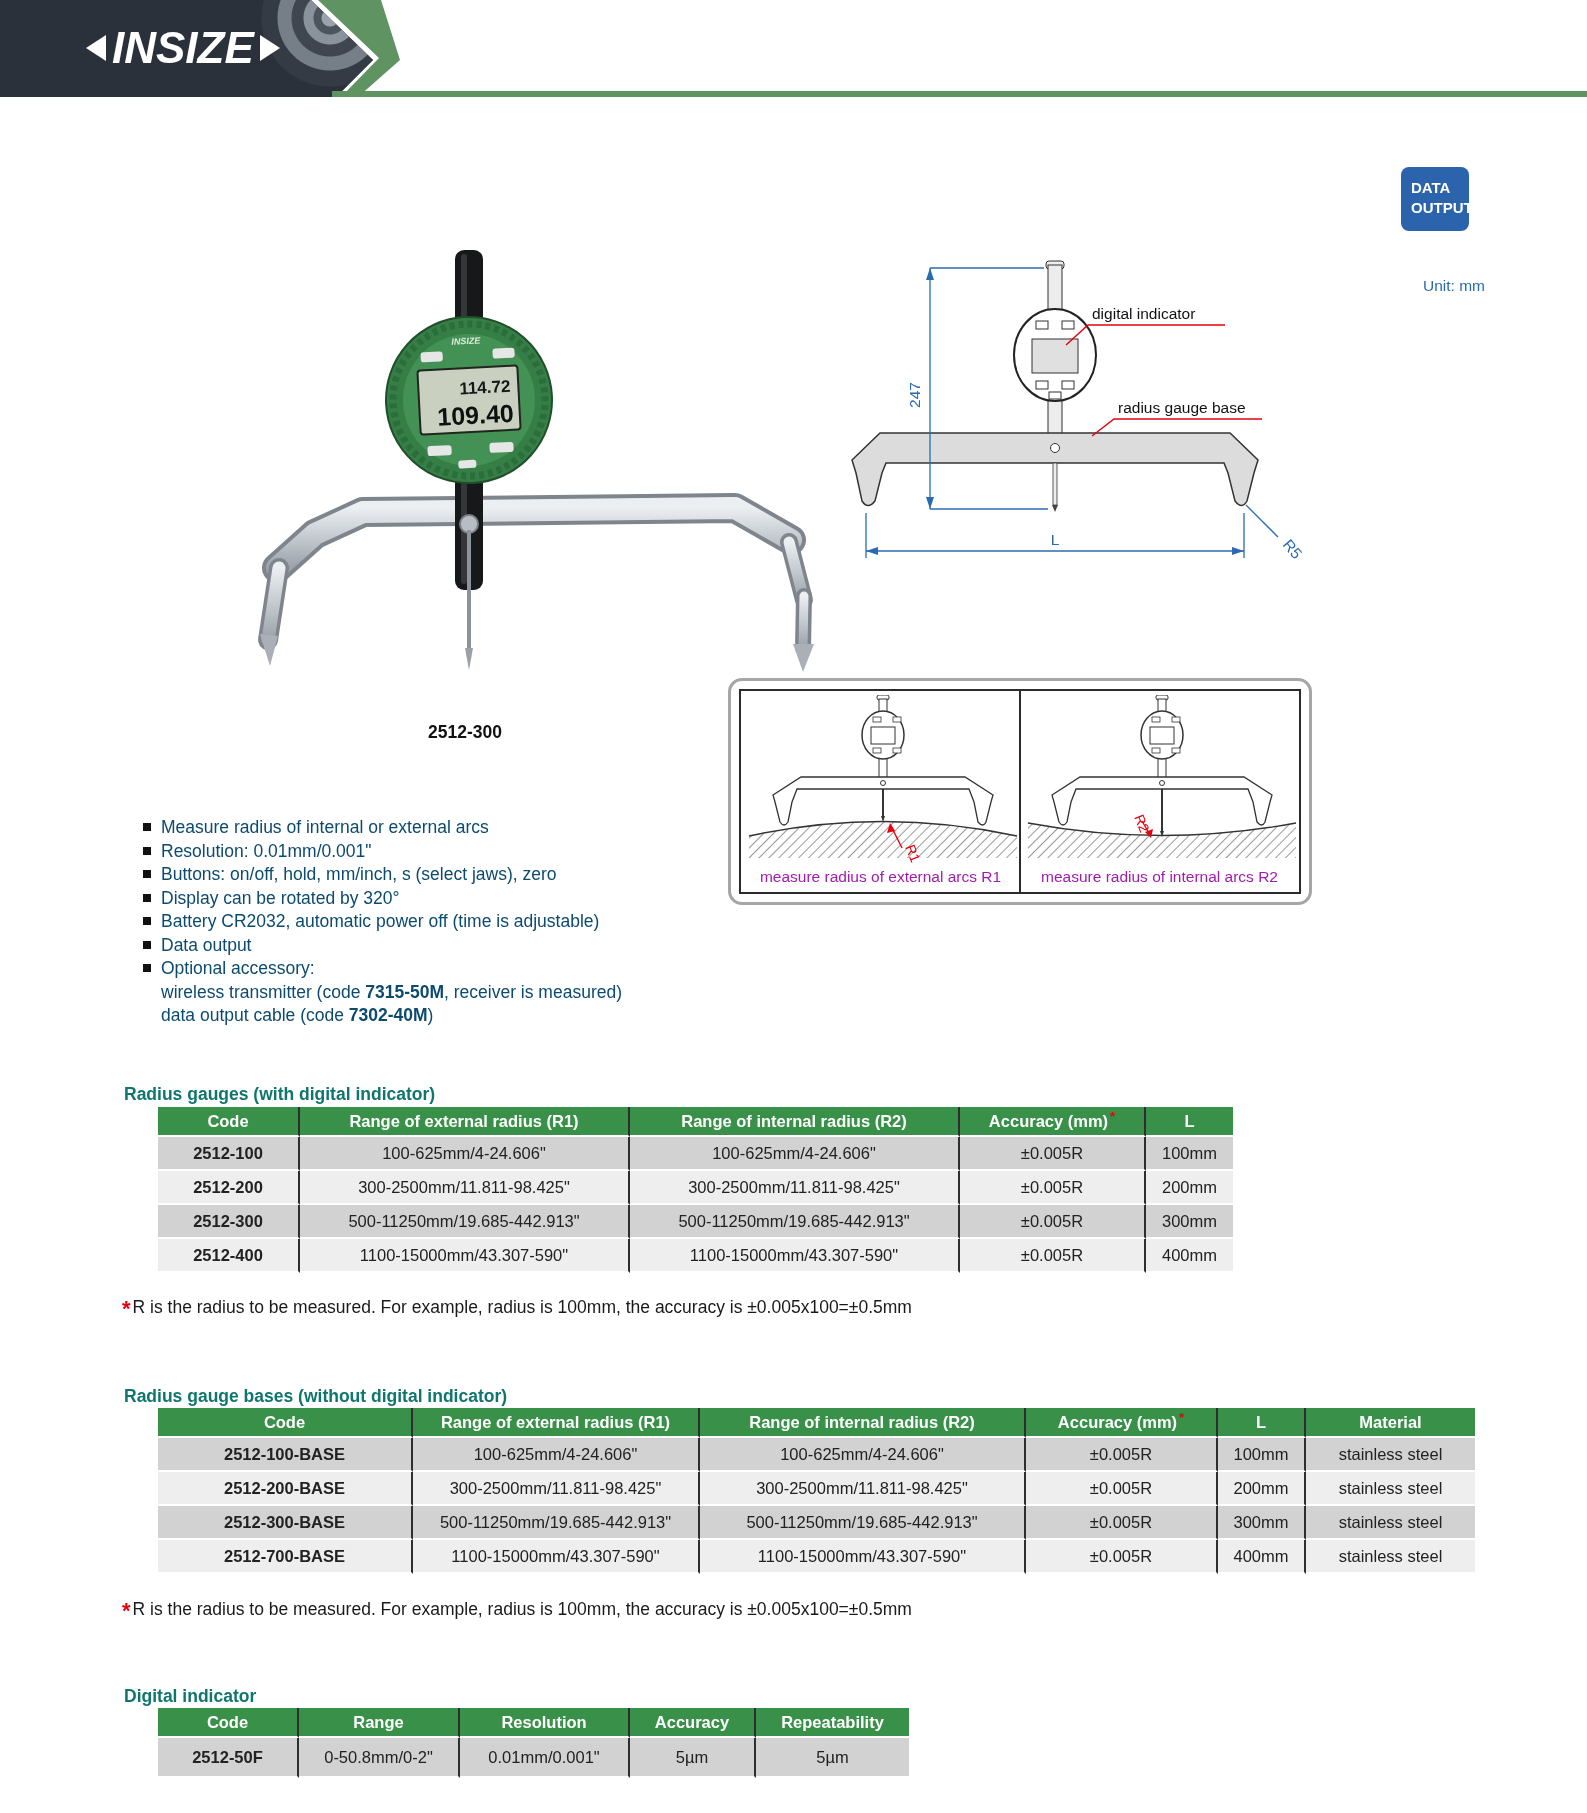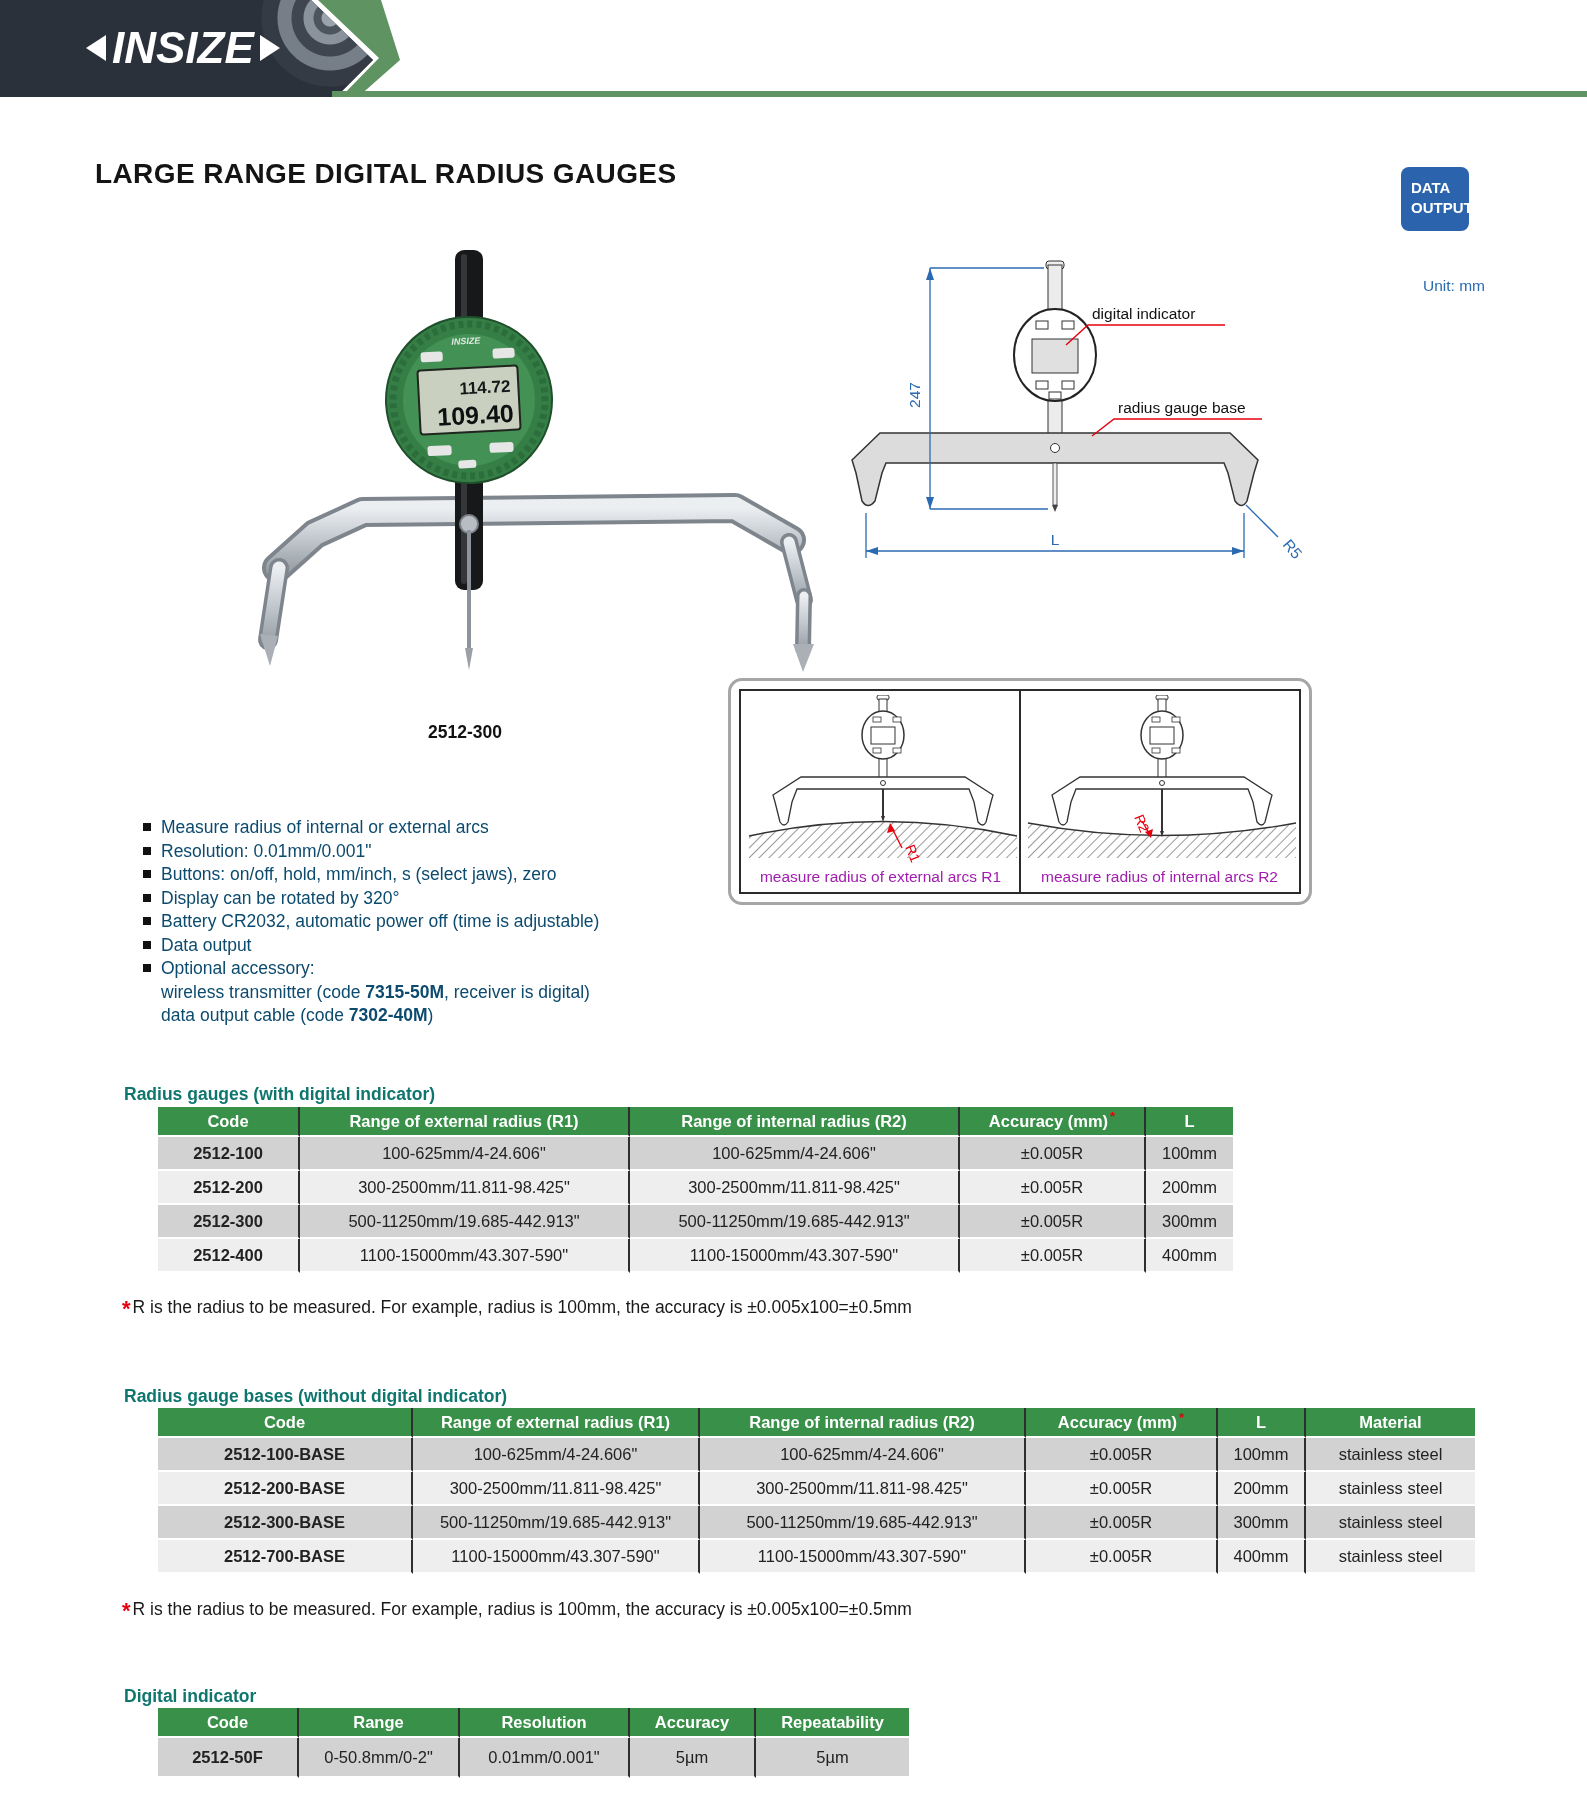--- a/index.html
+++ b/index.html
@@ -85,7 +85,6 @@
     <span class="tri-r"></span>
   </div>
 
-  <div class="title">LARGE RANGE DIGITAL RADIUS GAUGES</div>
 
   <div class="badge">
     <div>DATA</div>

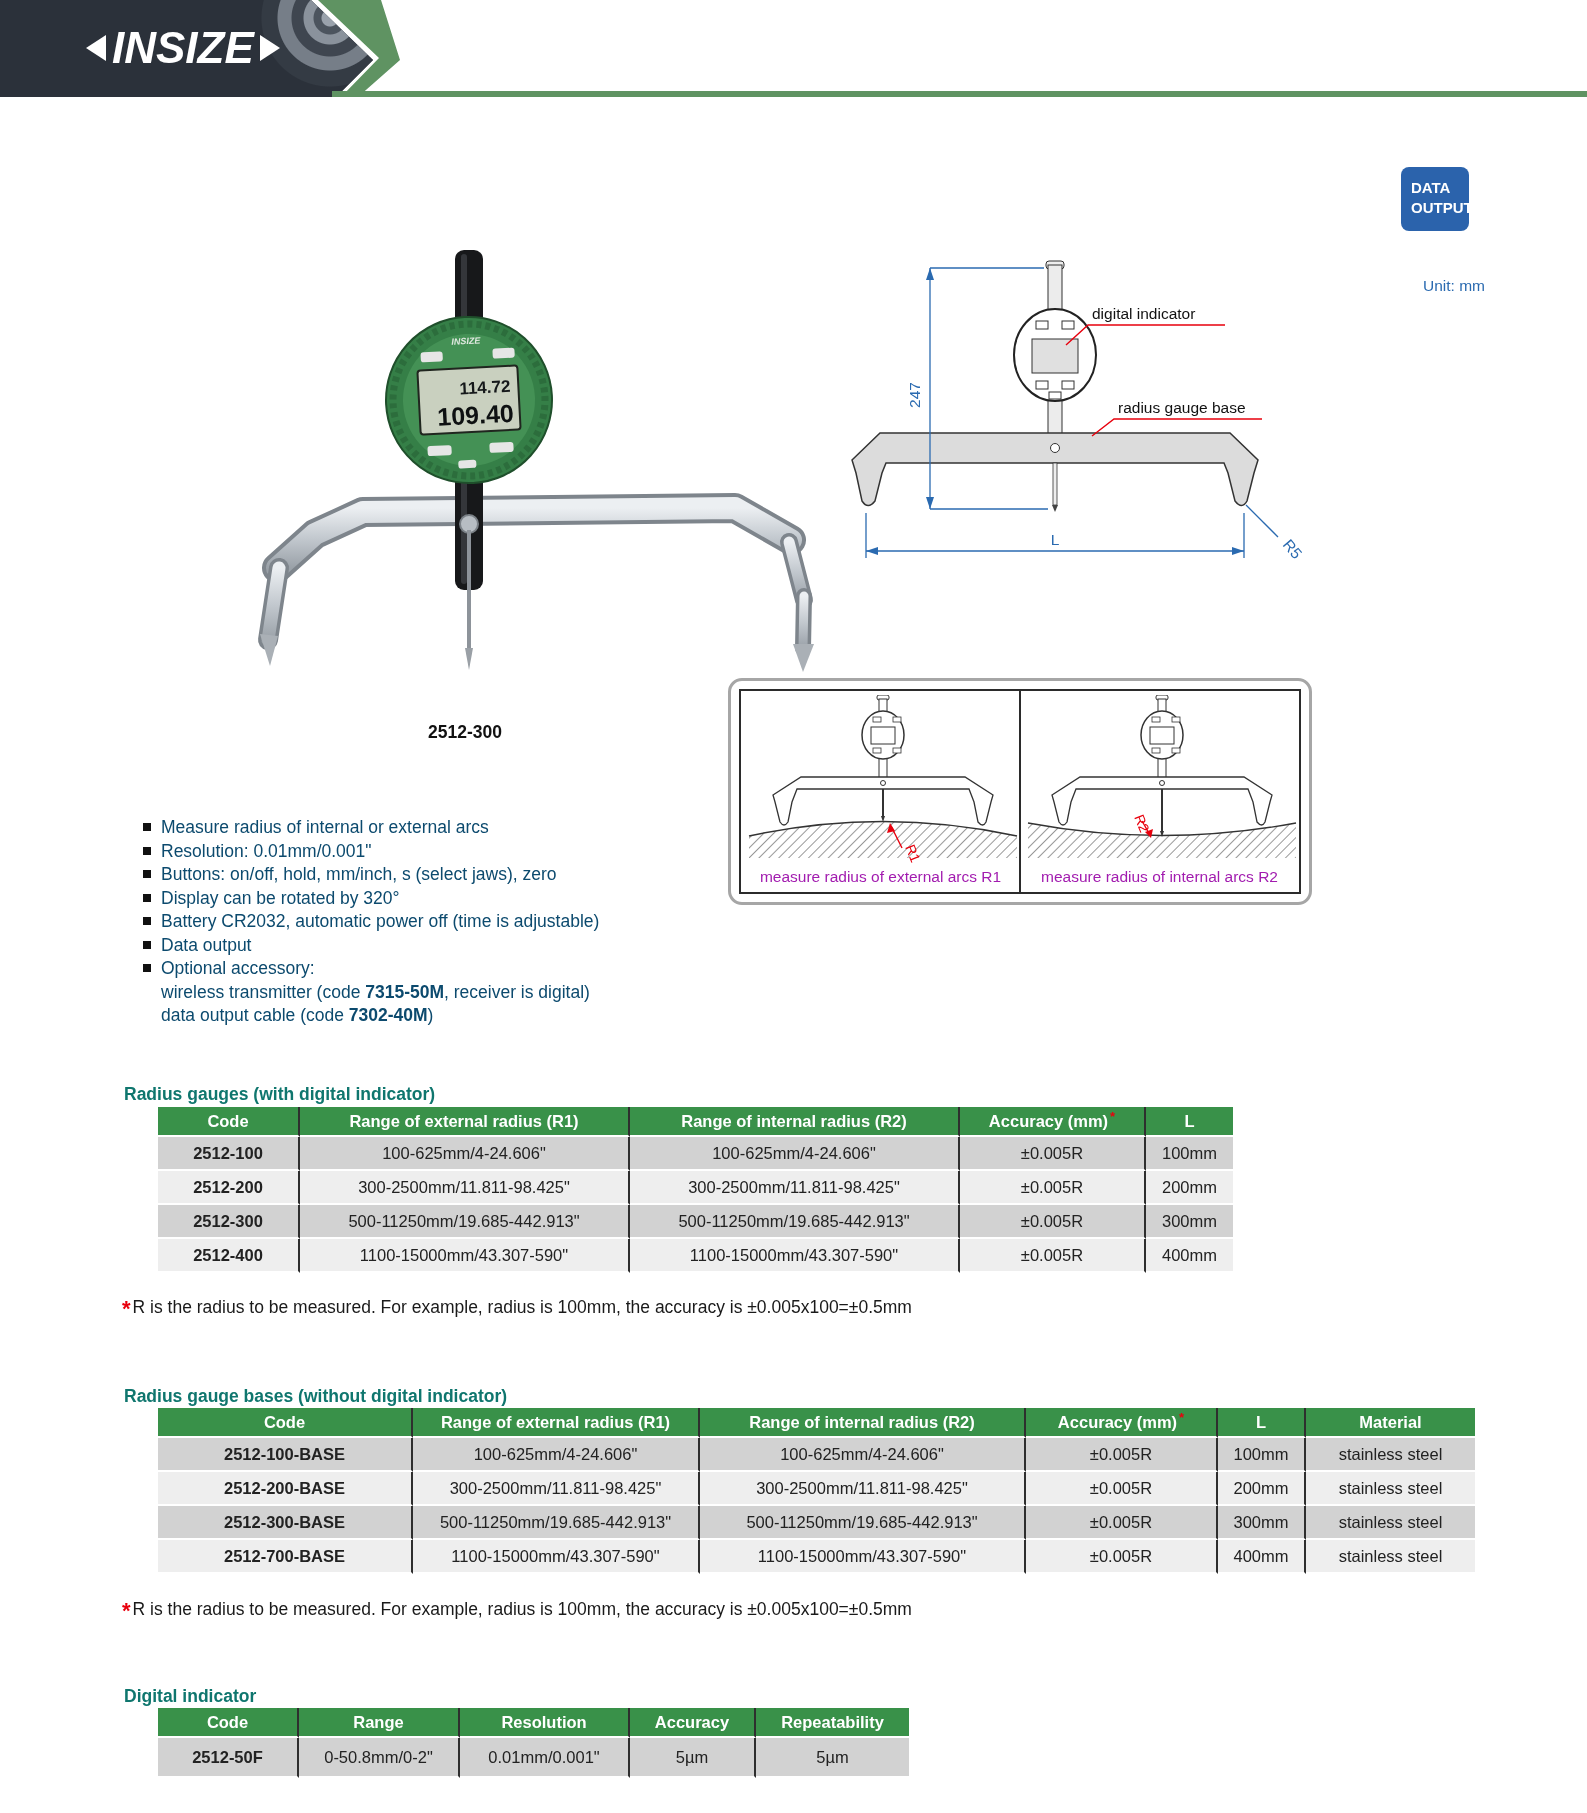--- a/index.html
+++ b/index.html
@@ -184,7 +184,7 @@
     <div class="feat"><span class="sq"></span><span>Battery CR2032, automatic power off (time is adjustable)</span></div>
     <div class="feat"><span class="sq"></span><span>Data output</span></div>
     <div class="feat"><span class="sq"></span><span>Optional accessory:</span></div>
-    <div class="feat cont"><span>wireless transmitter (code </span><b>7315-50M</b><span>, receiver is digital)</span></div>
+    <div class="feat cont"><span>wireless transmitter (code </span><b>7315-50M</b><span>, receiver is measured)</span></div>
     <div class="feat cont"><span>data output cable (code </span><b>7302-40M</b><span>)</span></div>
   </div>
 

